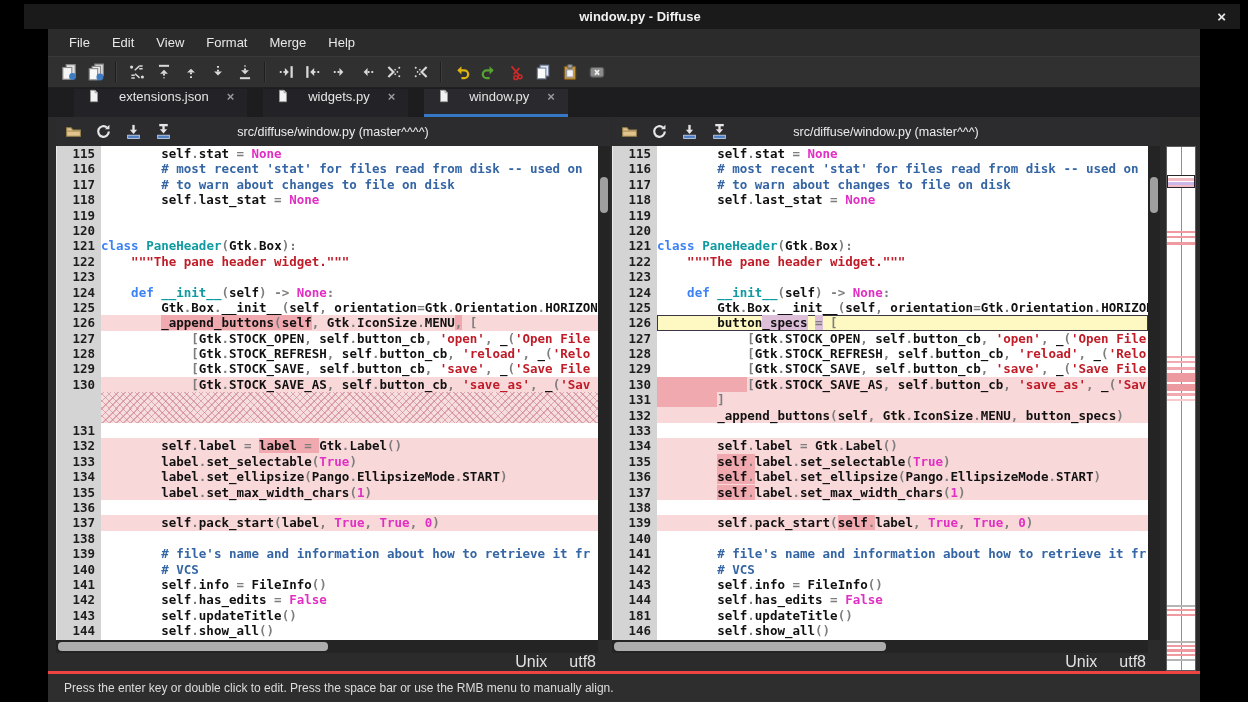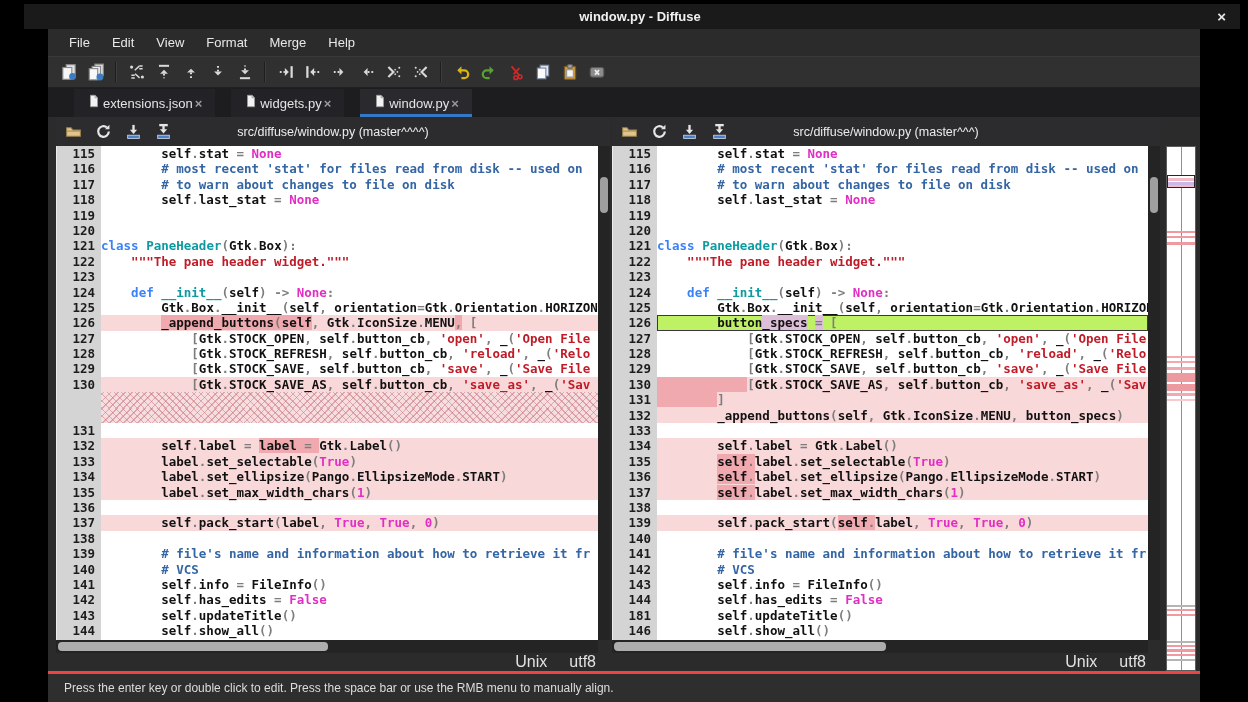--- a/index.html
+++ b/index.html
@@ -26,7 +26,7 @@
   .tb-sep{width:1px;height:20px;background:#1e1e1e;border-right:1px solid #3d3d3d;margin:0 7px;}
 
   .tabbar{height:29px;background:#1d1d20;display:flex;align-items:flex-end;padding-left:26px;}
-  .tab{height:28px;display:flex;align-items:center;gap:2px;padding:0 13px;margin-right:16px;
+  .tab{height:28px;display:flex;align-items:flex-start;gap:18px;padding:0 13px;margin-right:16px;
     background:#232327;position:relative;}
   .tab .tlabel{color:#e4e4e4;font-size:13px;}
   .tab .tclose{color:#9a9a9a;font-size:13px;font-weight:bold;}

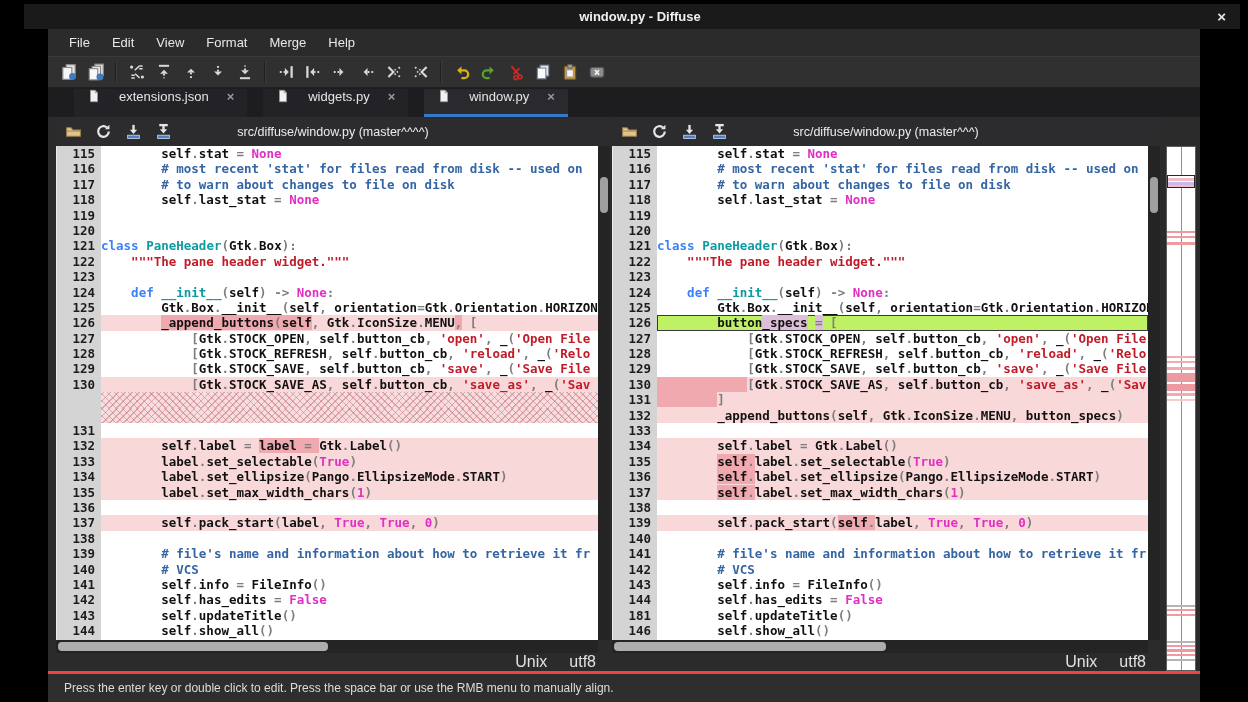--- a/index.html
+++ b/index.html
@@ -50,7 +50,7 @@
     font-family:"DejaVu Sans Mono", monospace;font-size:12.5px;font-weight:bold;color:#111;}
   .row{height:15.4px;line-height:15.4px;white-space:pre;}
   .row.diff{background:#f9d8da;}
-  .row.sel{background:#bef264;box-shadow:inset 0 0 0 1px #3b3544;}
+  .row.sel{background:#fef9c3;box-shadow:inset 0 0 0 1px #3b3544;}
   .row.gap{background-color:#f6dee0;
     background-image:repeating-linear-gradient(45deg, rgba(197,108,118,.5) 0 1px, transparent 1px 5px),
                      repeating-linear-gradient(-45deg, rgba(197,108,118,.5) 0 1px, transparent 1px 5px);}

